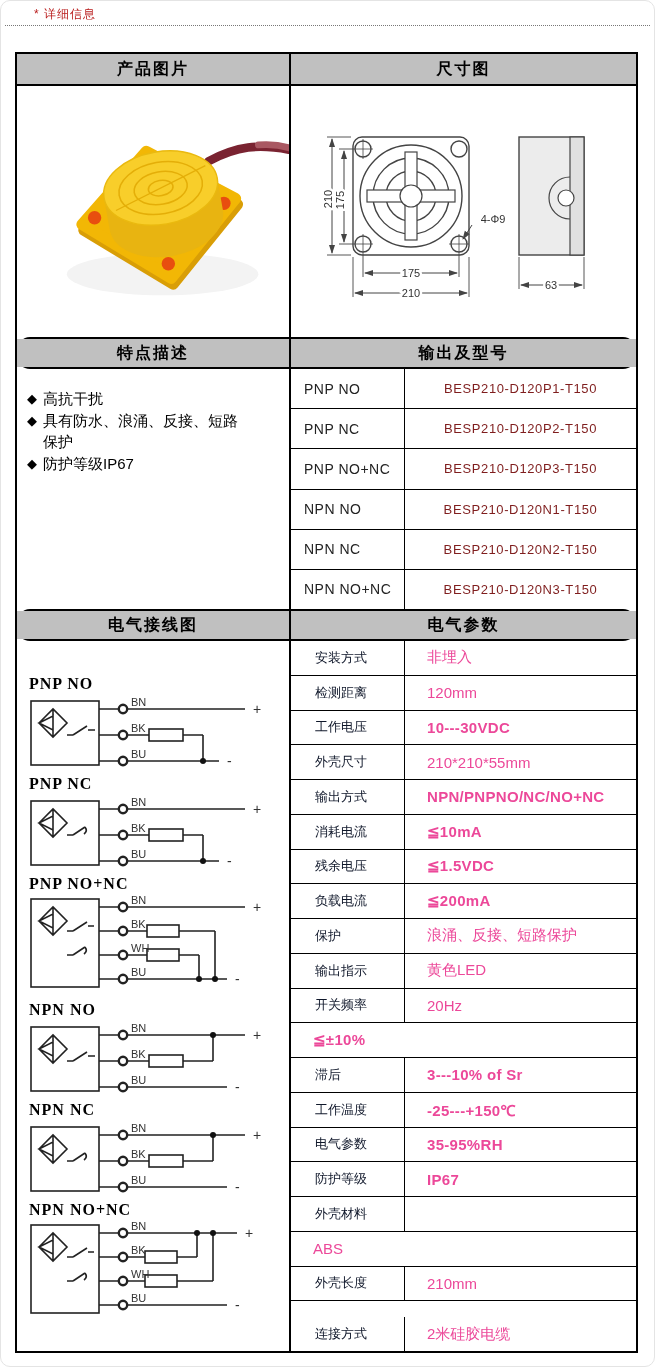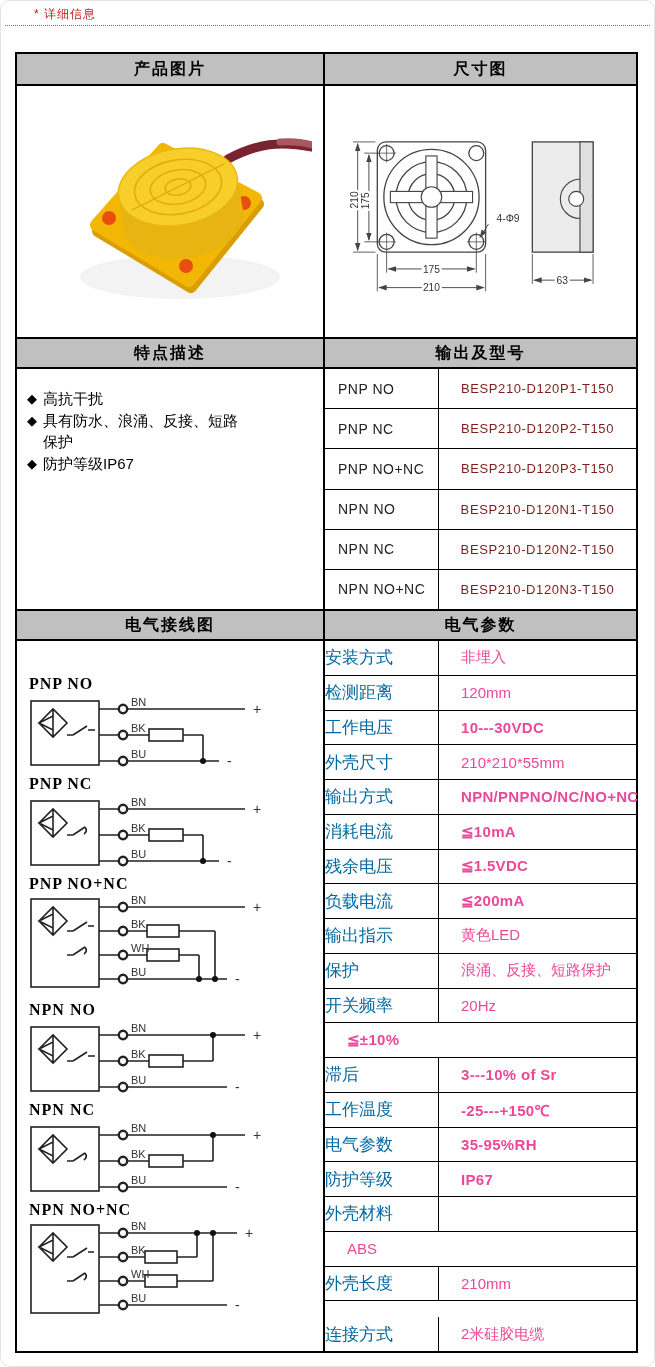--- a/index.html
+++ b/index.html
@@ -19,7 +19,7 @@
     display:flex;flex-direction:column;
   }
   .t-row{display:flex;box-sizing:border-box;}
-  .col-l{width:308px;border-right:2px solid #000;box-sizing:border-box;}
+  .col-l{width:274px;border-right:2px solid #000;box-sizing:border-box;}
   .col-r{flex:1;box-sizing:border-box;min-width:0;}
 
   .hdr-row{height:32px;flex:0 0 auto;border-bottom:2px solid #000;}

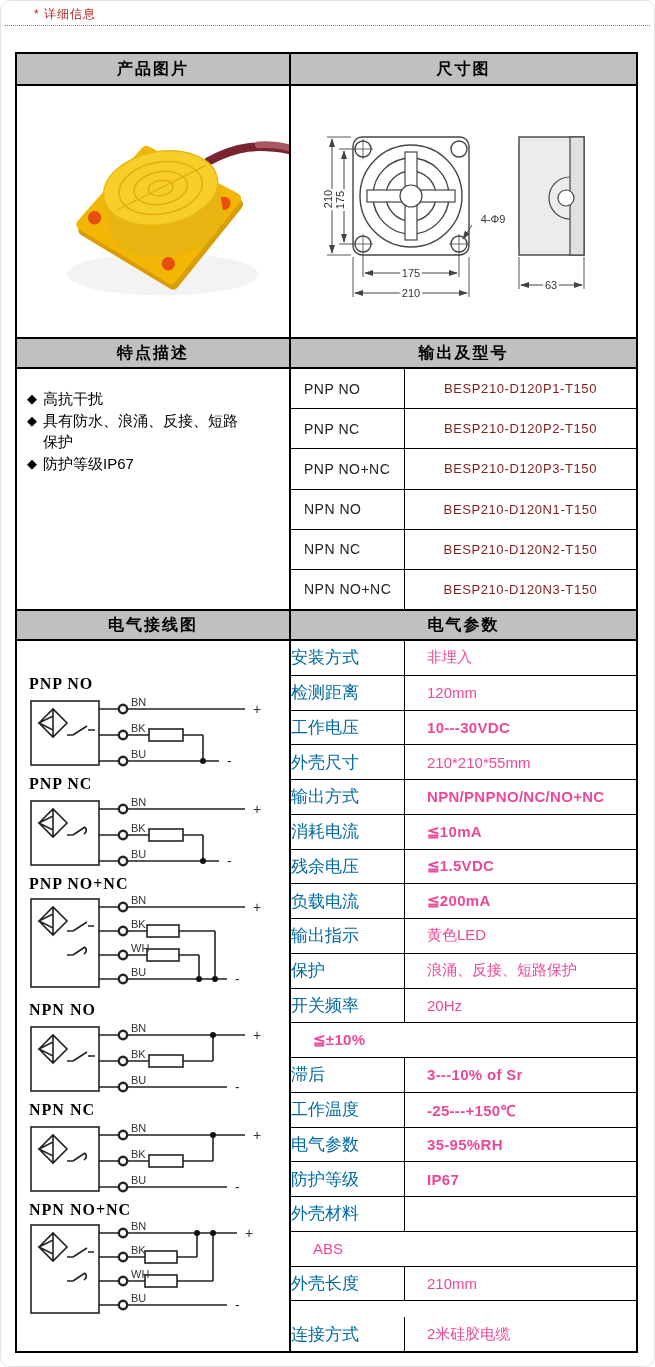--- a/index.html
+++ b/index.html
@@ -23,7 +23,7 @@
   .col-r{flex:1;box-sizing:border-box;min-width:0;}
 
   .hdr-row{height:32px;flex:0 0 auto;border-bottom:2px solid #000;}
-  .hdr-row.mid{border-top:2px solid #000;}
+  .hdr-row.mid{border-top:2px solid #000;border-radius:13px;}
   .hdr-cell{display:flex;align-items:center;justify-content:center;
     background:#c0c0c0;font-weight:bold;font-size:16px;color:#000;letter-spacing:2px;}
 

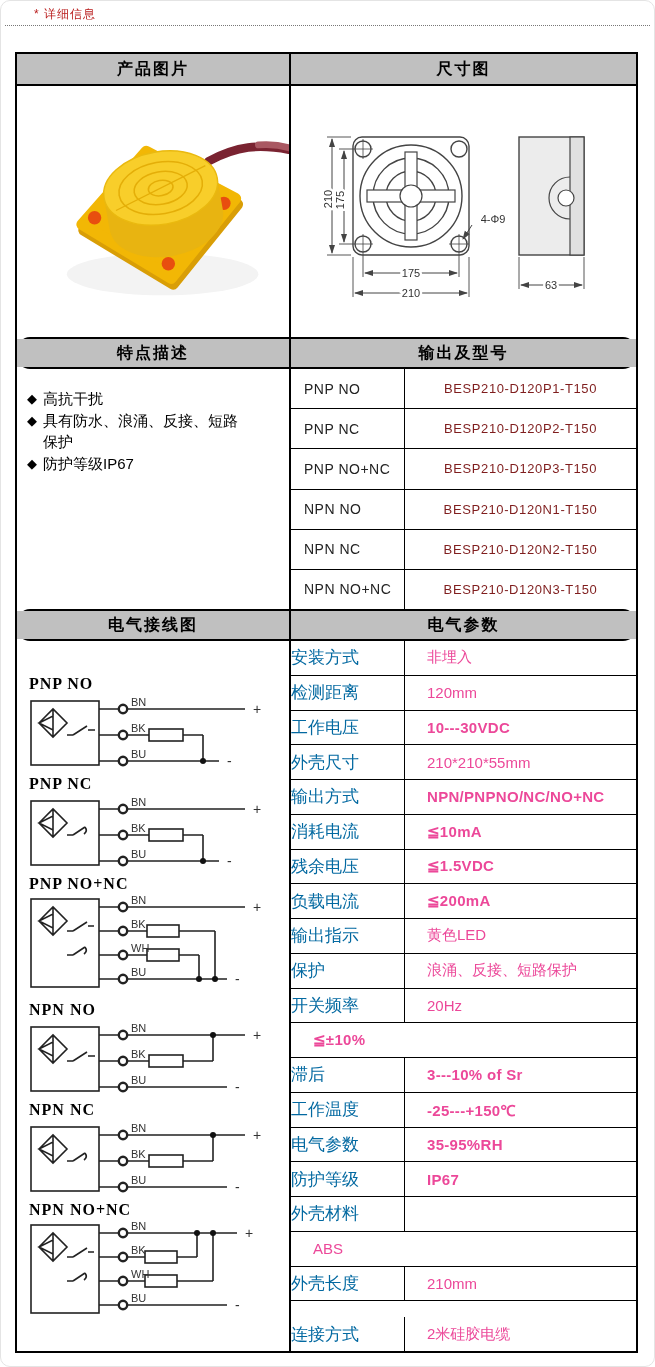--- a/index.html
+++ b/index.html
@@ -50,7 +50,7 @@
   .param-row{flex:1 1 0;display:flex;border-bottom:1px solid #000;box-sizing:border-box;min-height:0;}
   .param-row:last-child{border-bottom:none;margin-top:16px;}
   .param-label{width:114px;flex:0 0 auto;border-right:1px solid #000;box-sizing:border-box;
-    display:flex;align-items:center;padding-left:0;font-size:17px;color:#0369a1;}
+    display:flex;align-items:center;padding-left:24px;font-size:13px;color:#0f172a;}
   .param-value{flex:1;display:flex;align-items:center;padding-left:22px;font-size:15px;color:#ec4899;}
   .param-value.bold-val{font-weight:bold;letter-spacing:0.3px;}
 

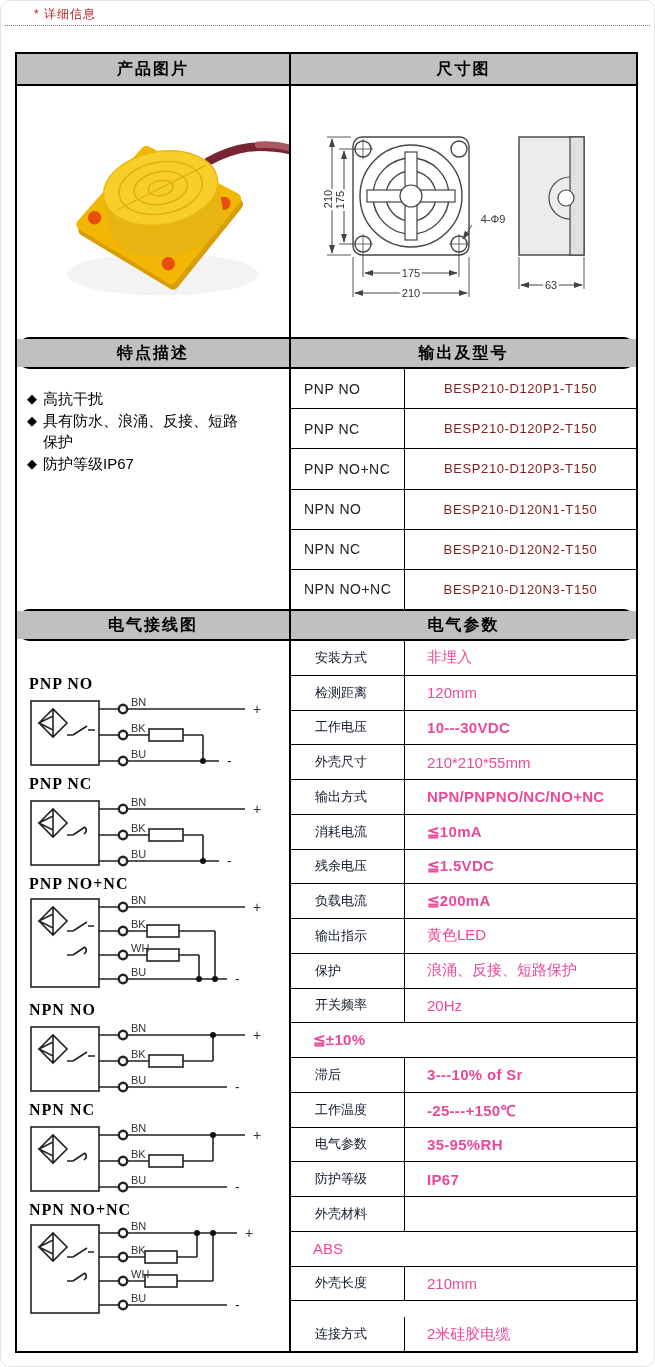--- a/index.html
+++ b/index.html
@@ -428,14 +428,14 @@
         <div class="param-value bold-val">≦200mA</div>
       </div>
       <div class="param-row">
+        <div class="param-label">保护</div>
+        <div class="param-value">浪涌、反接、短路保护</div>
+      </div>
+      <div class="param-row">
         <div class="param-label">输出指示</div>
         <div class="param-value">黄色LED</div>
       </div>
       <div class="param-row">
-        <div class="param-label">保护</div>
-        <div class="param-value">浪涌、反接、短路保护</div>
-      </div>
-      <div class="param-row">
         <div class="param-label">开关频率</div>
         <div class="param-value">20Hz</div>
       </div>

